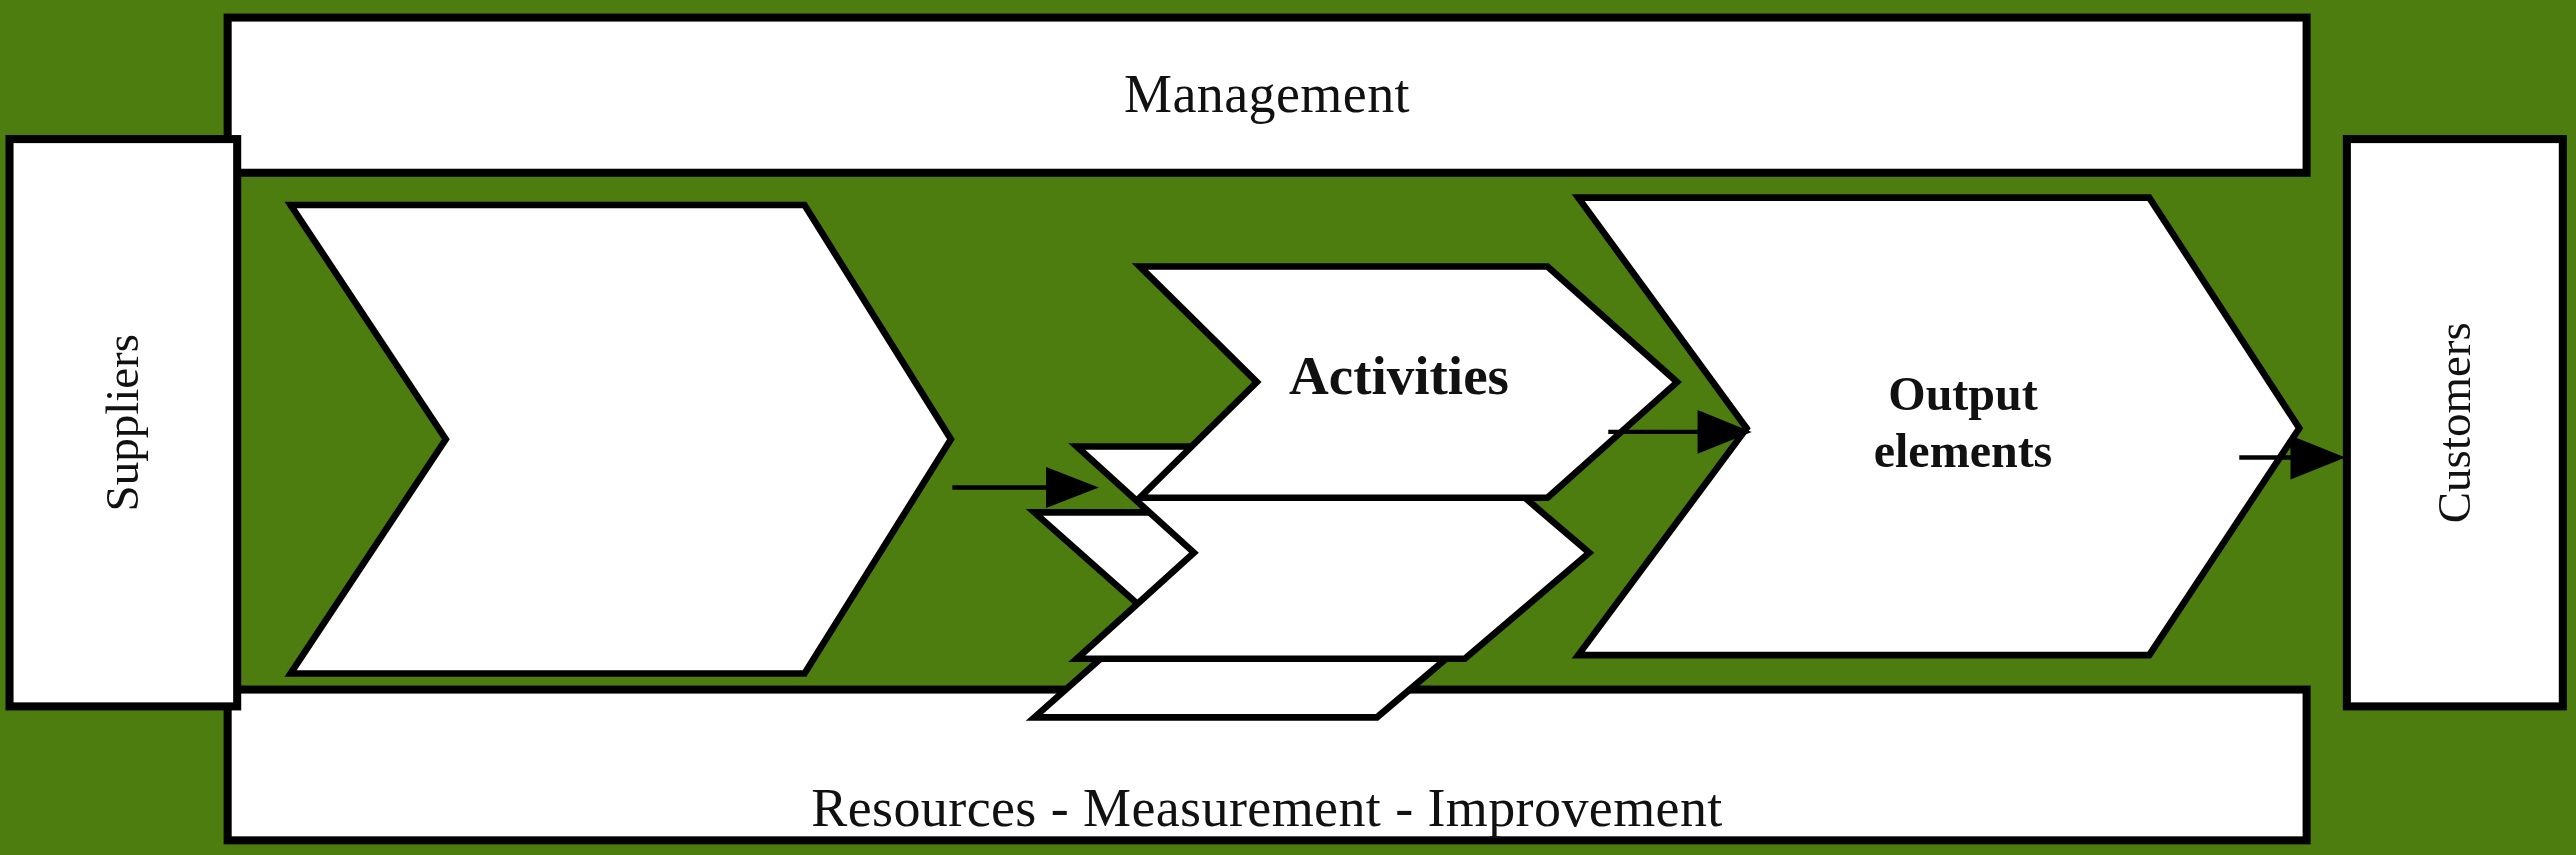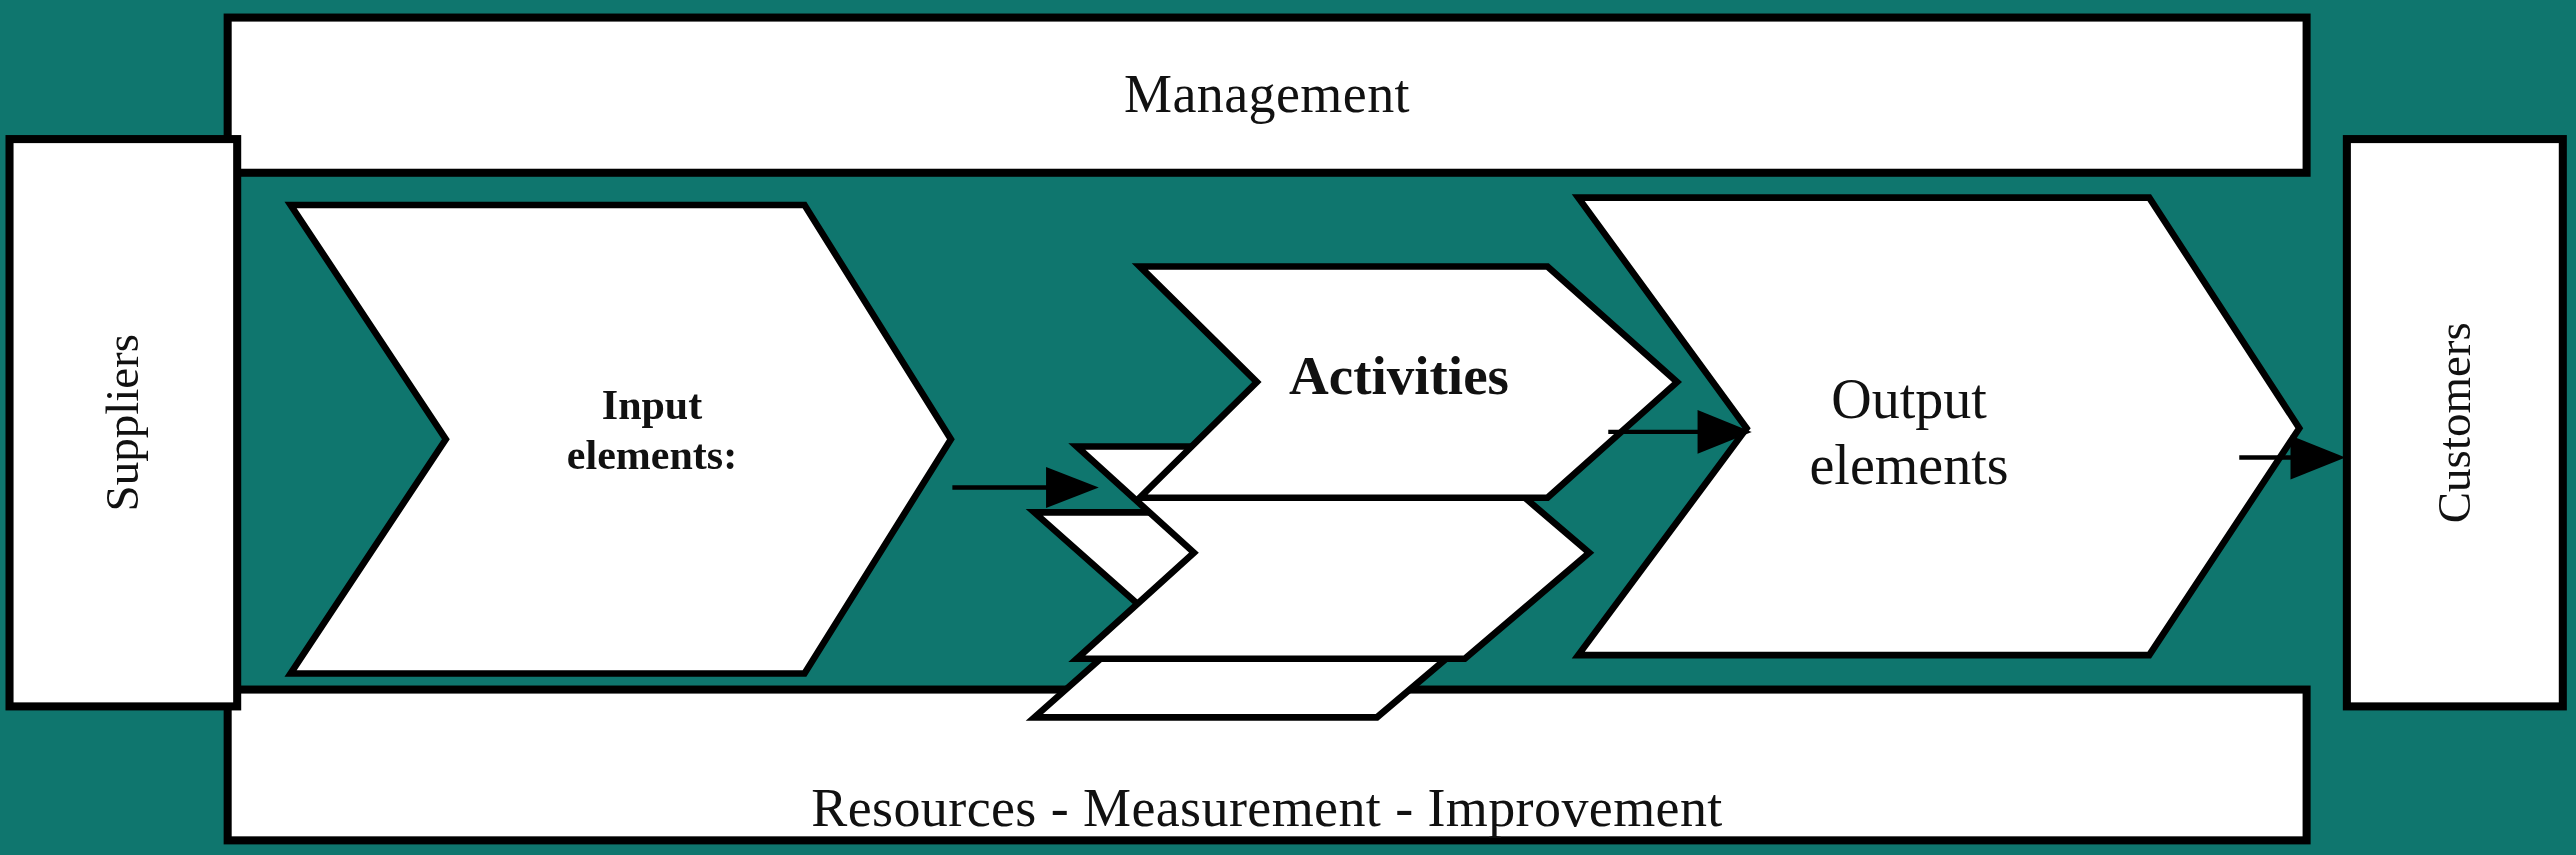--- a/index.html
+++ b/index.html
@@ -9,7 +9,7 @@
     width:2576px;height:855px;
     overflow:hidden;
   }
-  #stage{position:relative;width:2576px;height:855px;background:#0f766e;}
+  #stage{position:relative;width:2576px;height:855px;background:#4d7c0f;}
   #diagram-svg{position:absolute;left:0;top:0;width:2576px;height:855px;}
   .lbl{
     position:absolute;

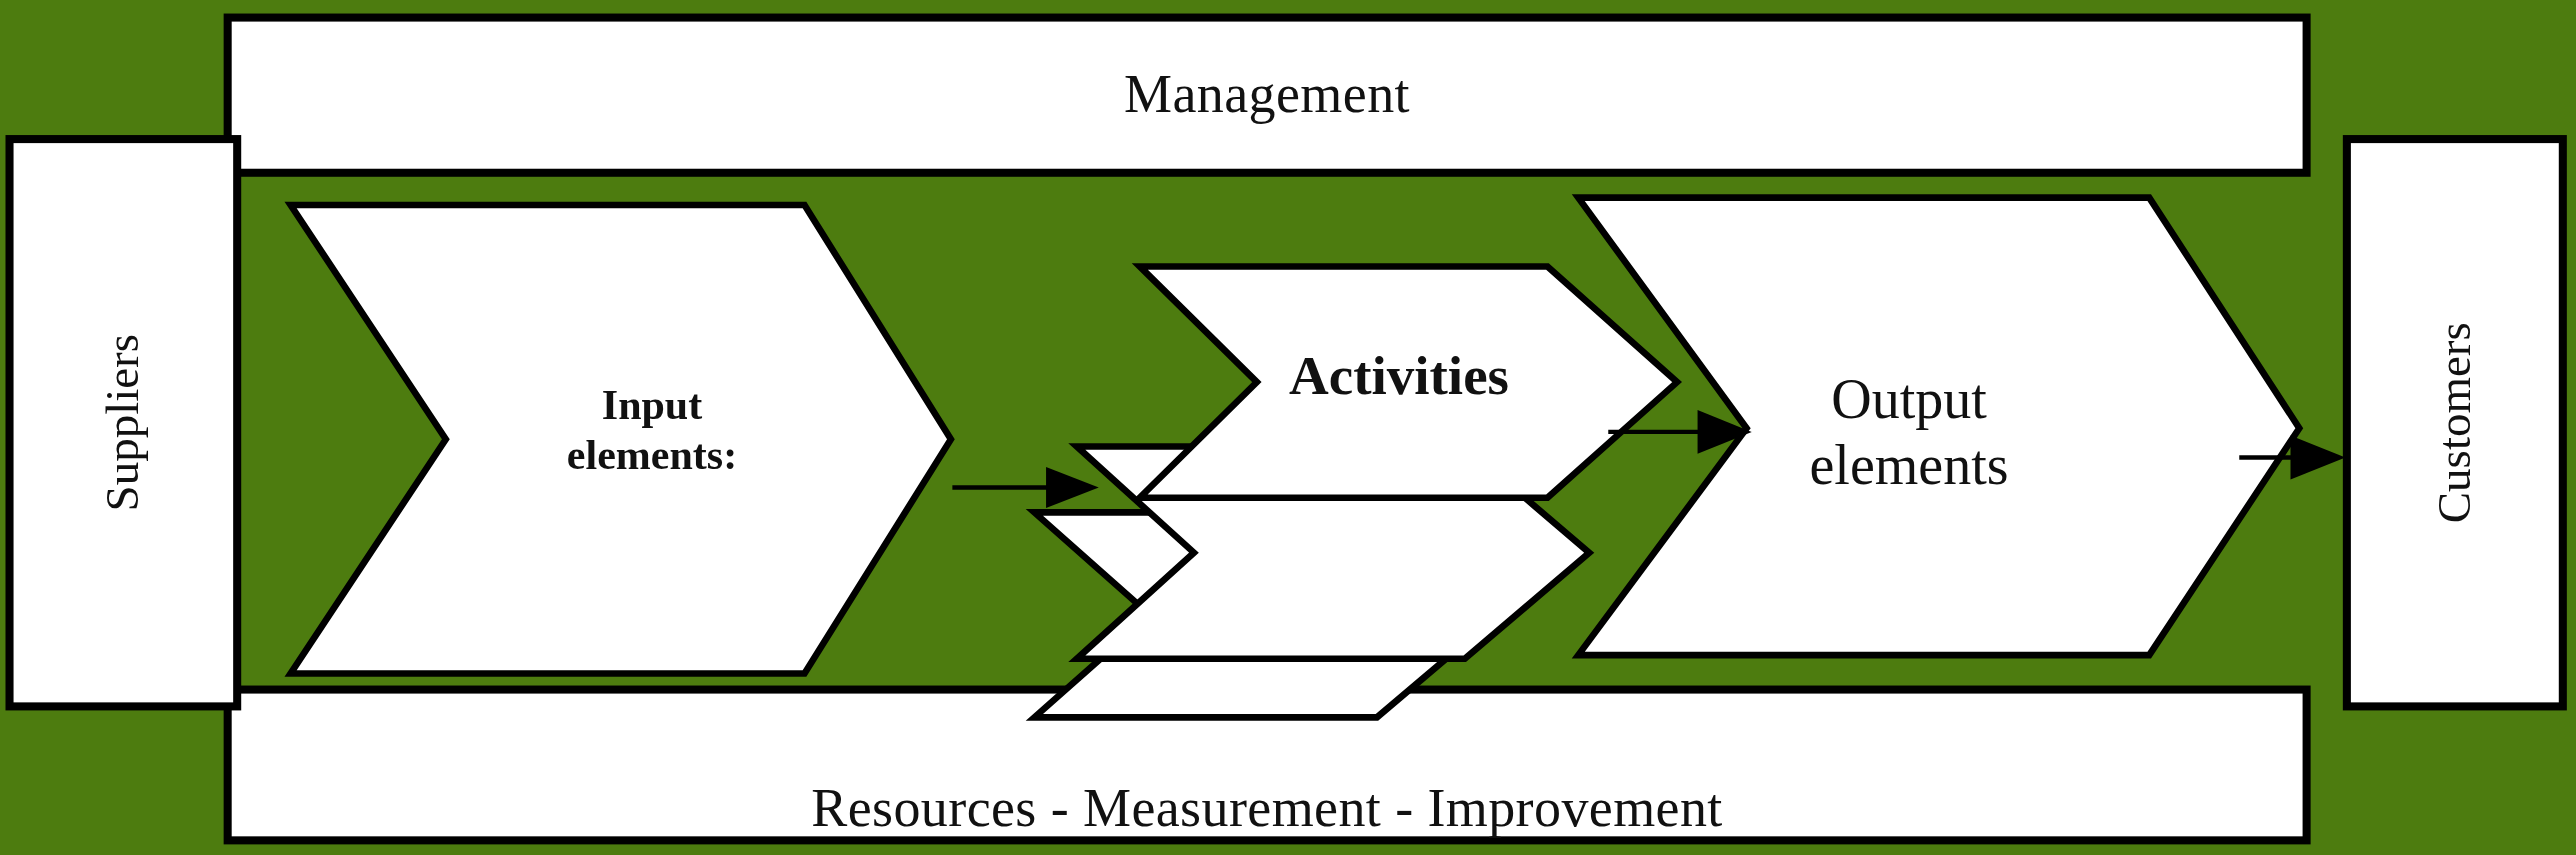--- a/index.html
+++ b/index.html
@@ -114,10 +114,6 @@
     <span>Customers</span>
   </div>
 
-  <div class="lbl" id="label-input">
-    <span class="ln">Input</span>
-    <span class="ln">elements:</span>
-  </div>
 
   <div class="lbl" id="label-activities">
     <span class="ln">Activities</span>

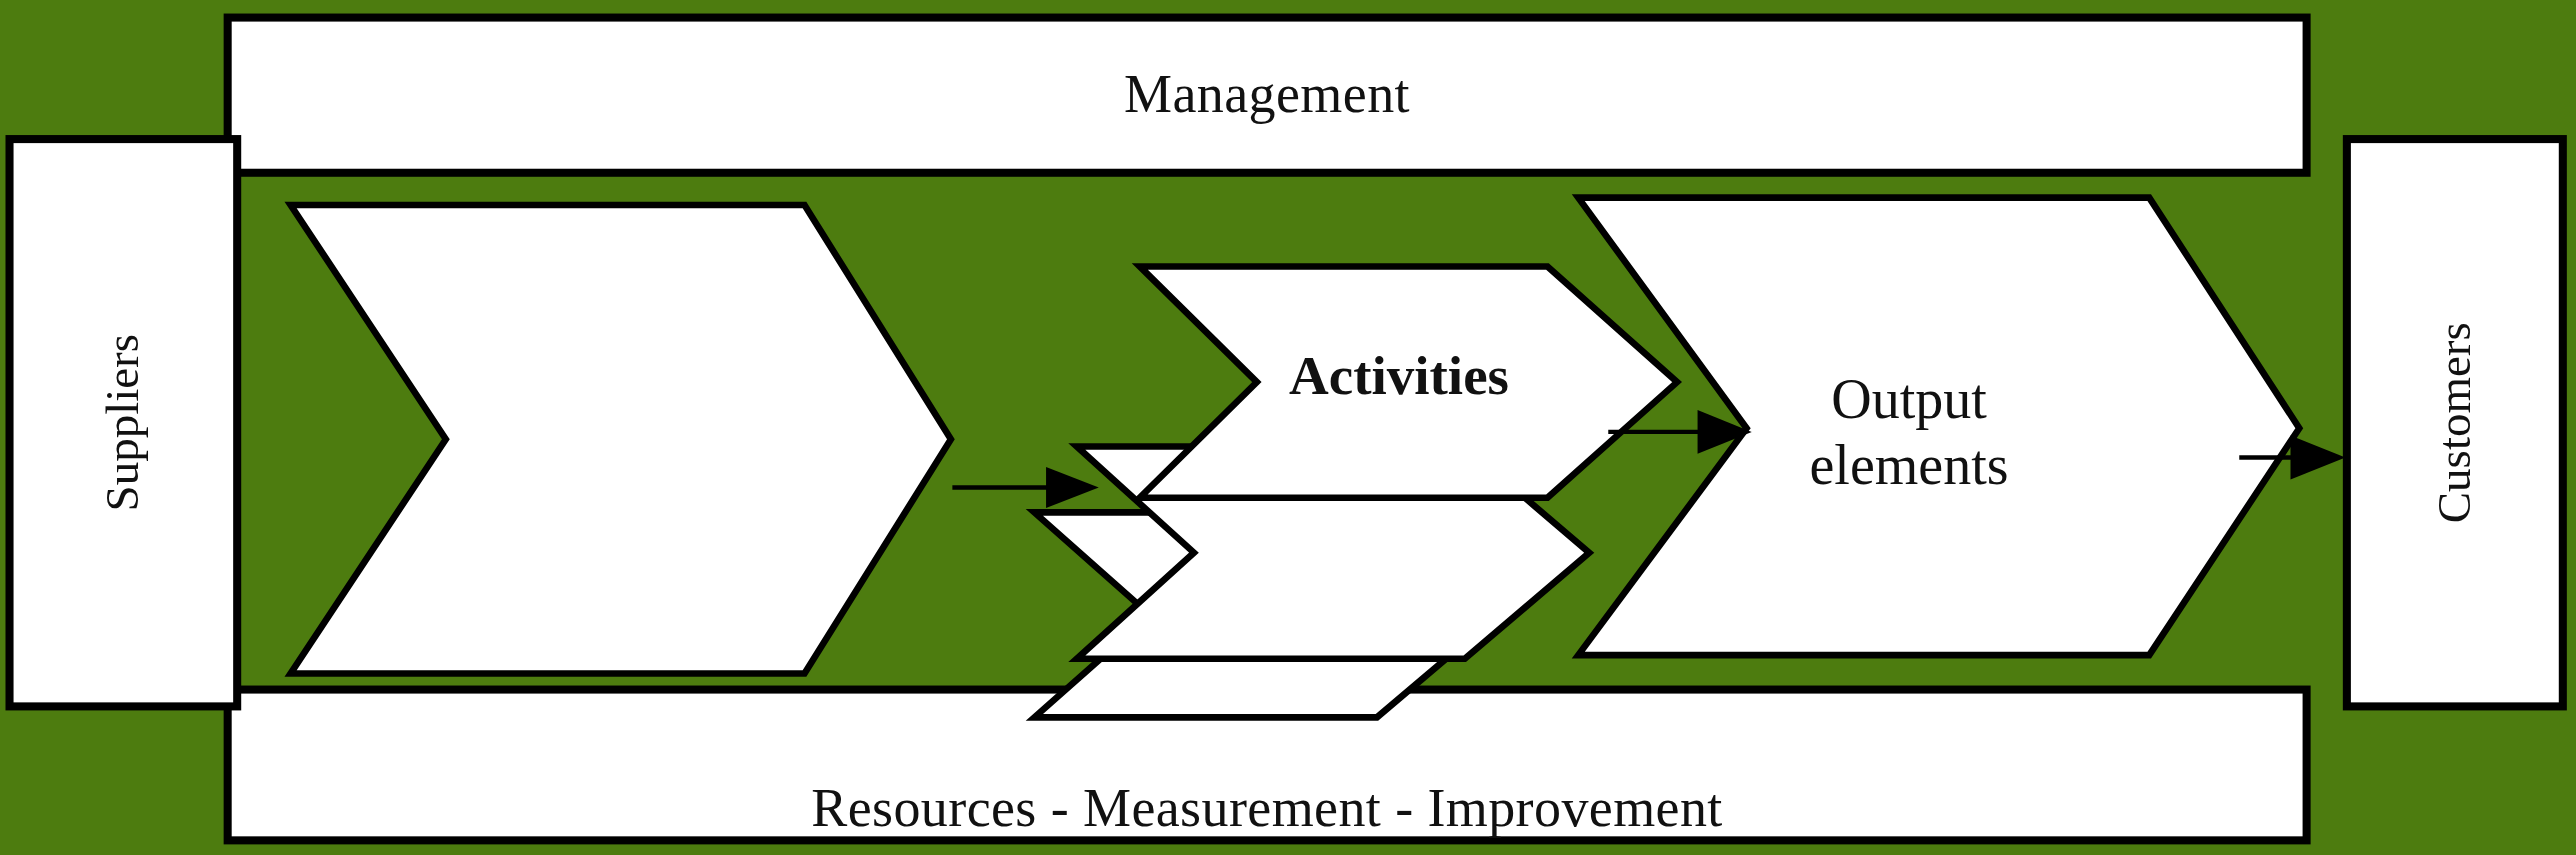--- a/index.html
+++ b/index.html
@@ -51,8 +51,8 @@
     font-size:55px;font-weight:bold;
   }
   #label-output{
-    left:1755px;top:366px;width:308px;
-    font-size:56px;font-weight:normal;
+    left:1809px;top:366px;width:308px;
+    font-size:48px;font-weight:bold;
   }
   .lbl .ln{display:block;}
 </style>

